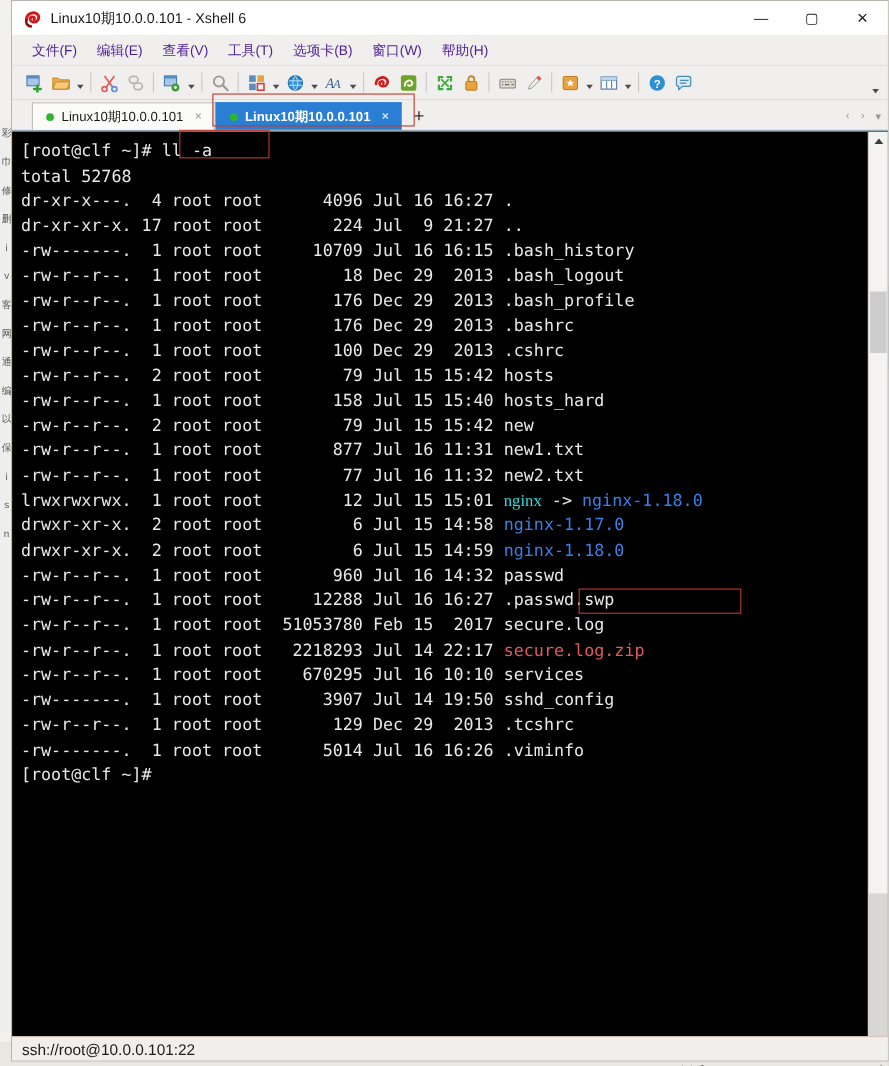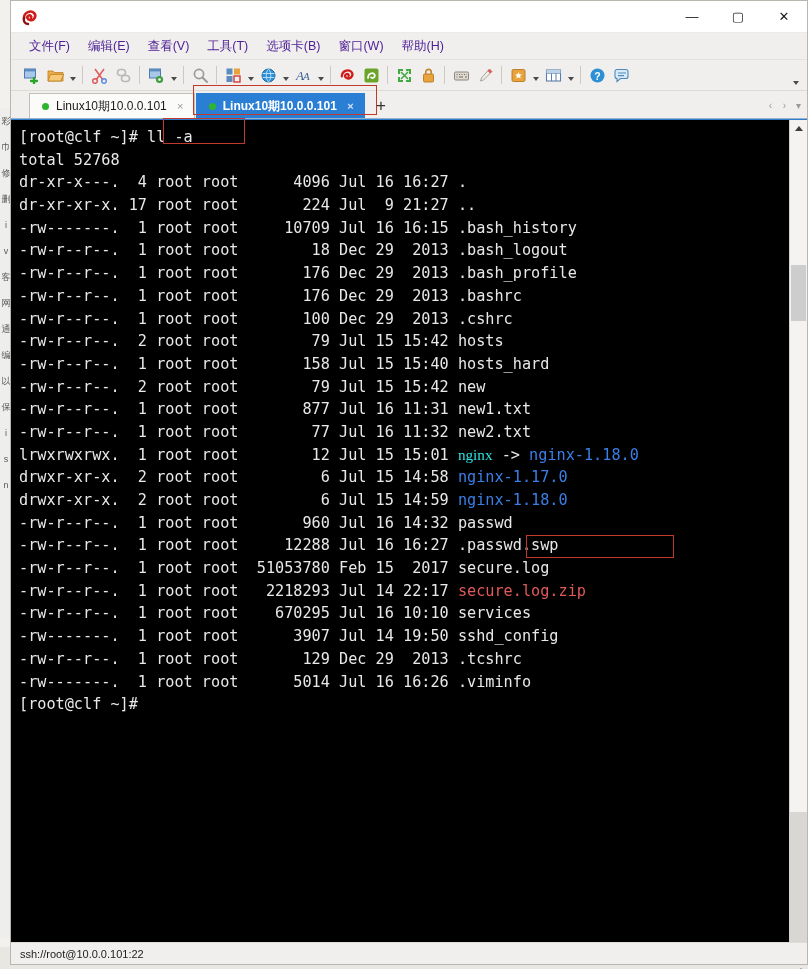--- a/index.html
+++ b/index.html
@@ -254,6 +254,7 @@
         <path d="M3 10 C2 13, 4 16, 7 16" fill="none" stroke="#8f0f0f" stroke-width="2.4" stroke-linecap="round"></path>
       </svg>
     </div>
+    <div id="title-text">Linux10期10.0.0.101 - Xshell 6</div>
     <div id="win-btns">
       <div class="win-btn" id="btn-min">—</div>
       <div class="win-btn" id="btn-max">▢</div>

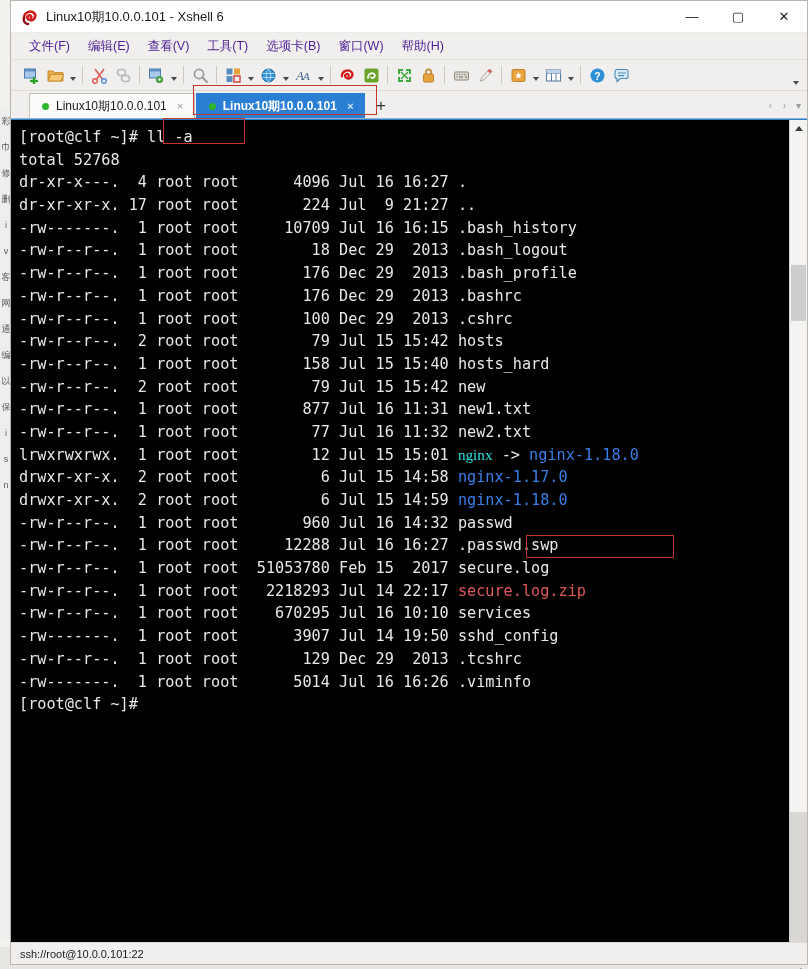--- a/index.html
+++ b/index.html
@@ -186,7 +186,7 @@
   
   #statusbar{
     height:21px;flex:0 0 21px;background:#f0efed;
-    display:flex;align-items:center;font-size:11px;color:#1c1c1c;
+    display:flex;align-items:center;font-size:14px;color:#1c1c1c;
     border-top:1px solid #dedbd6;
   }
   #status-url{padding-left:9px;white-space:nowrap;}

